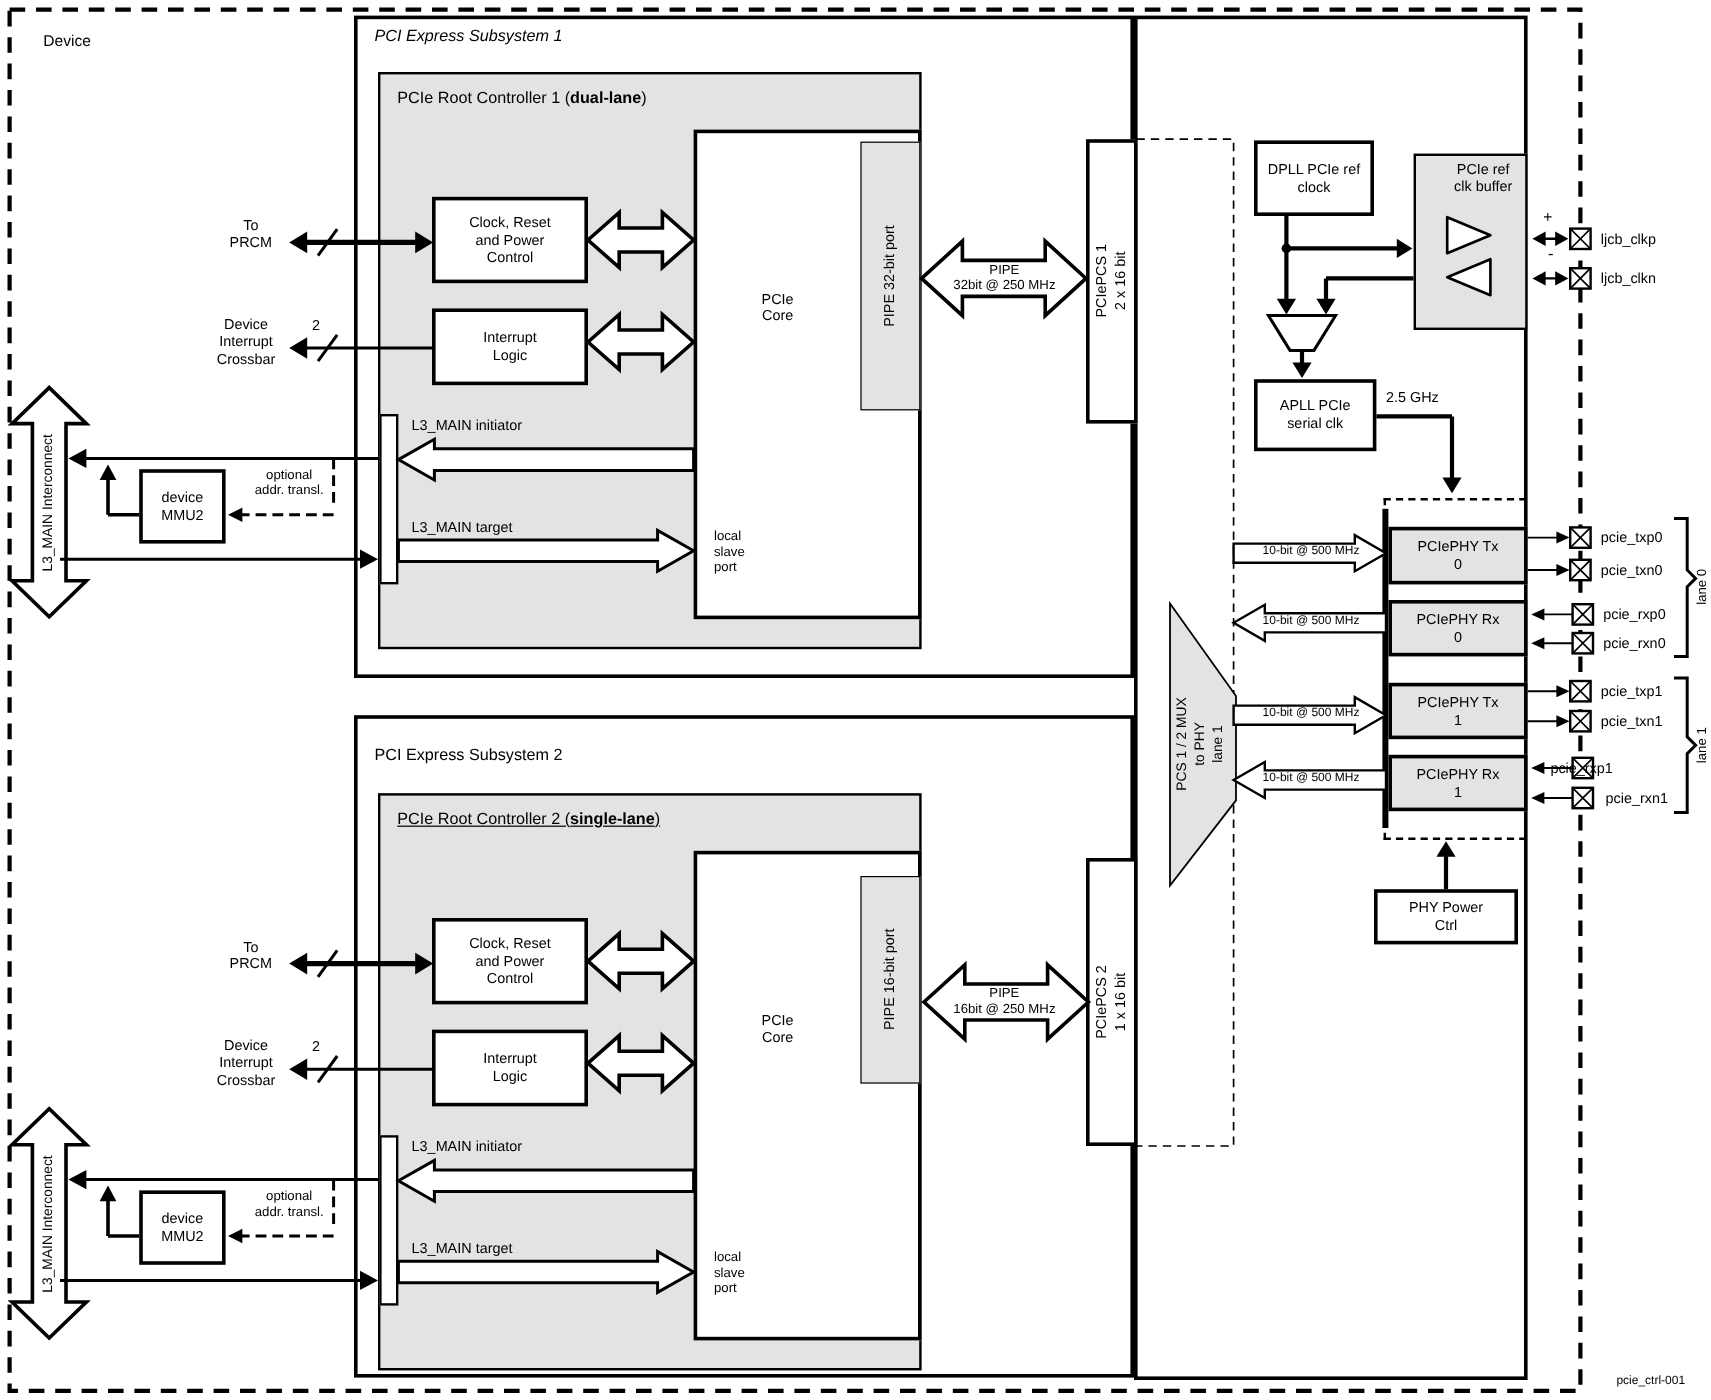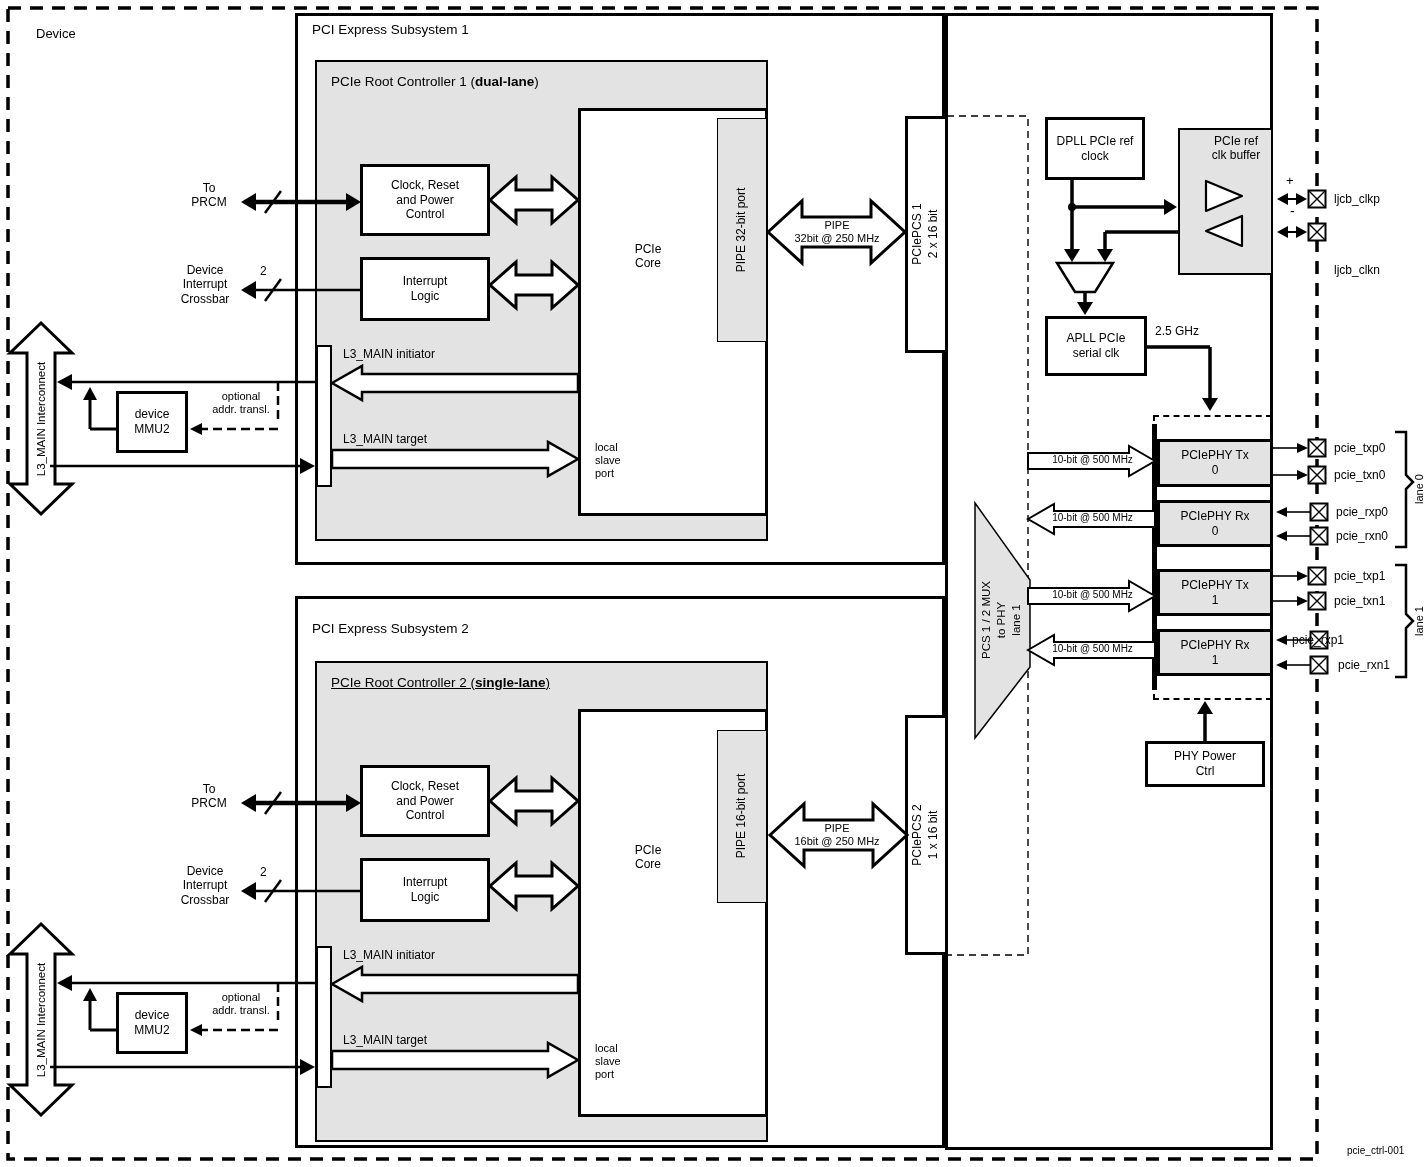--- a/index.html
+++ b/index.html
@@ -272,7 +272,7 @@
 
   <div class="lbl f13" style="left:36px;top:26px;">Device</div>
 
-  <div class="lbl f135" style="left:312px;top:22px;">PCI Express Subsystem 1</div>
+  <div class="lbl f135" style="left:312px;top:22px;font-style:italic;">PCI Express Subsystem 1</div>
   <div class="lbl f135" style="left:331px;top:74px;"><span>PCIe Root Controller 1 (</span><span class="bold">dual-lane</span><span>)</span></div>
   <div class="lbl ctr" style="left:578px;top:242px;width:140px;">PCIe
 Core</div>

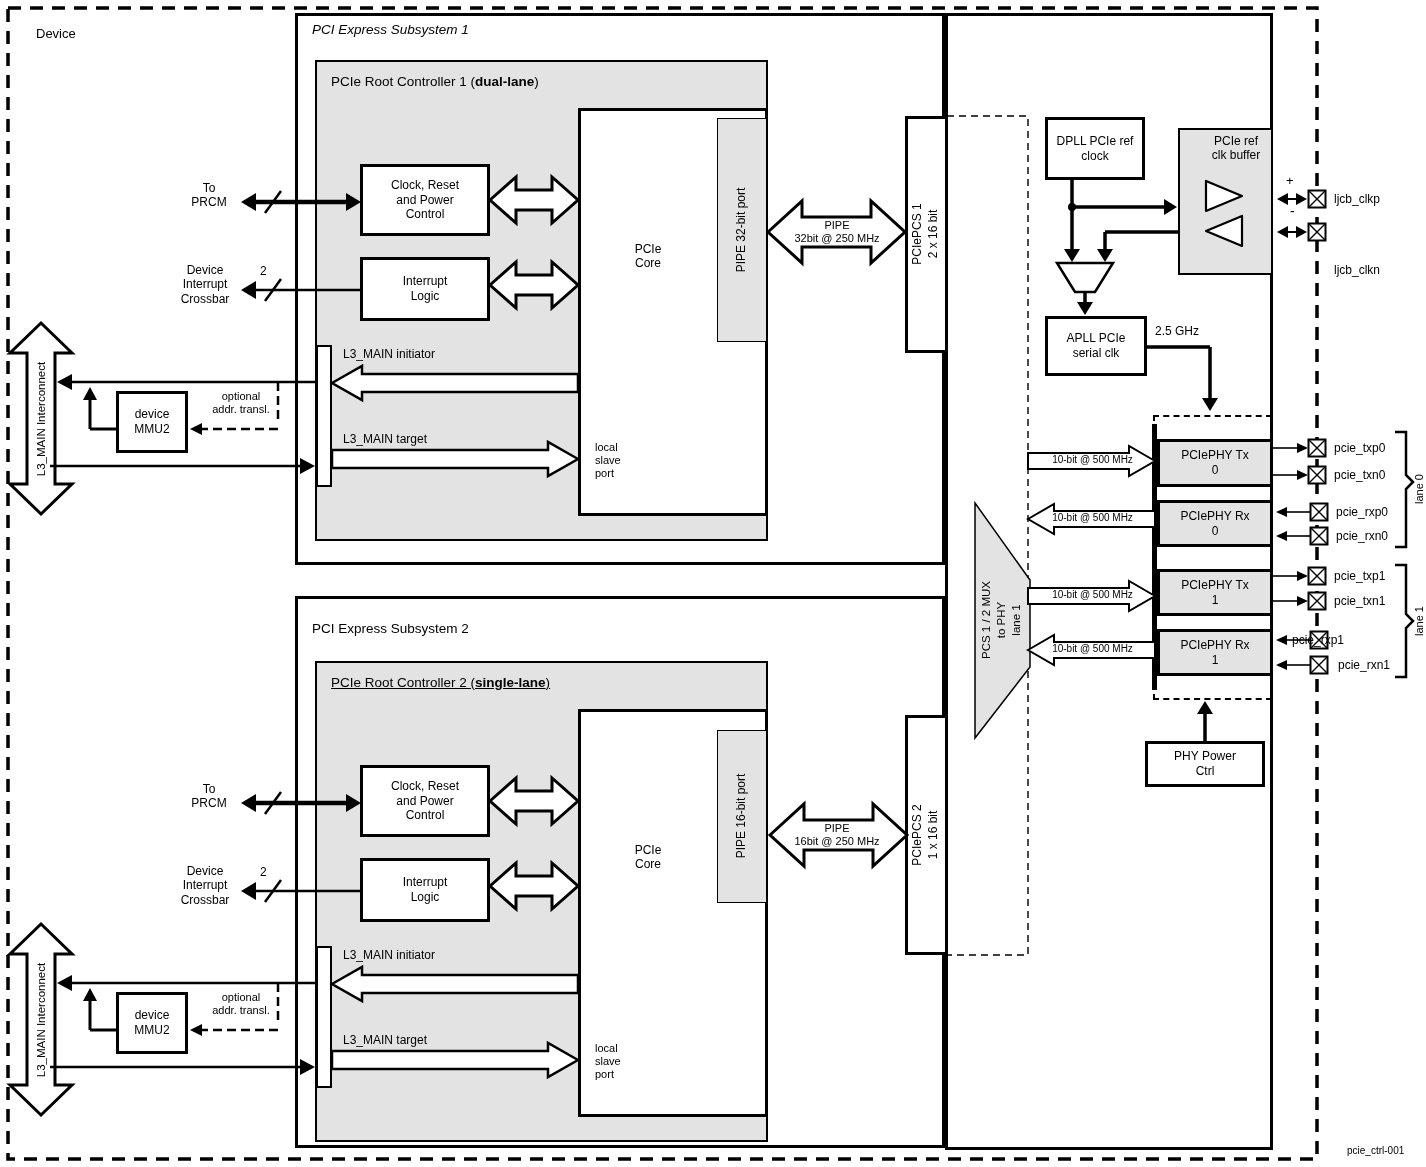--- a/index.html
+++ b/index.html
@@ -334,7 +334,7 @@
   <div class="lbl f14" style="left:1290px;top:203px;">-</div>
 
   <div class="lbl" style="left:1334px;top:192px;">ljcb_clkp</div>
-  <div class="lbl" style="left:1334px;top:225px;margin-top:38px;">ljcb_clkn</div>
+  <div class="lbl" style="left:1334px;top:225px;">ljcb_clkn</div>
   <div class="lbl" style="left:1334px;top:441px;">pcie_txp0</div>
   <div class="lbl" style="left:1334px;top:468px;">pcie_txn0</div>
   <div class="lbl" style="left:1336px;top:505px;">pcie_rxp0</div>

